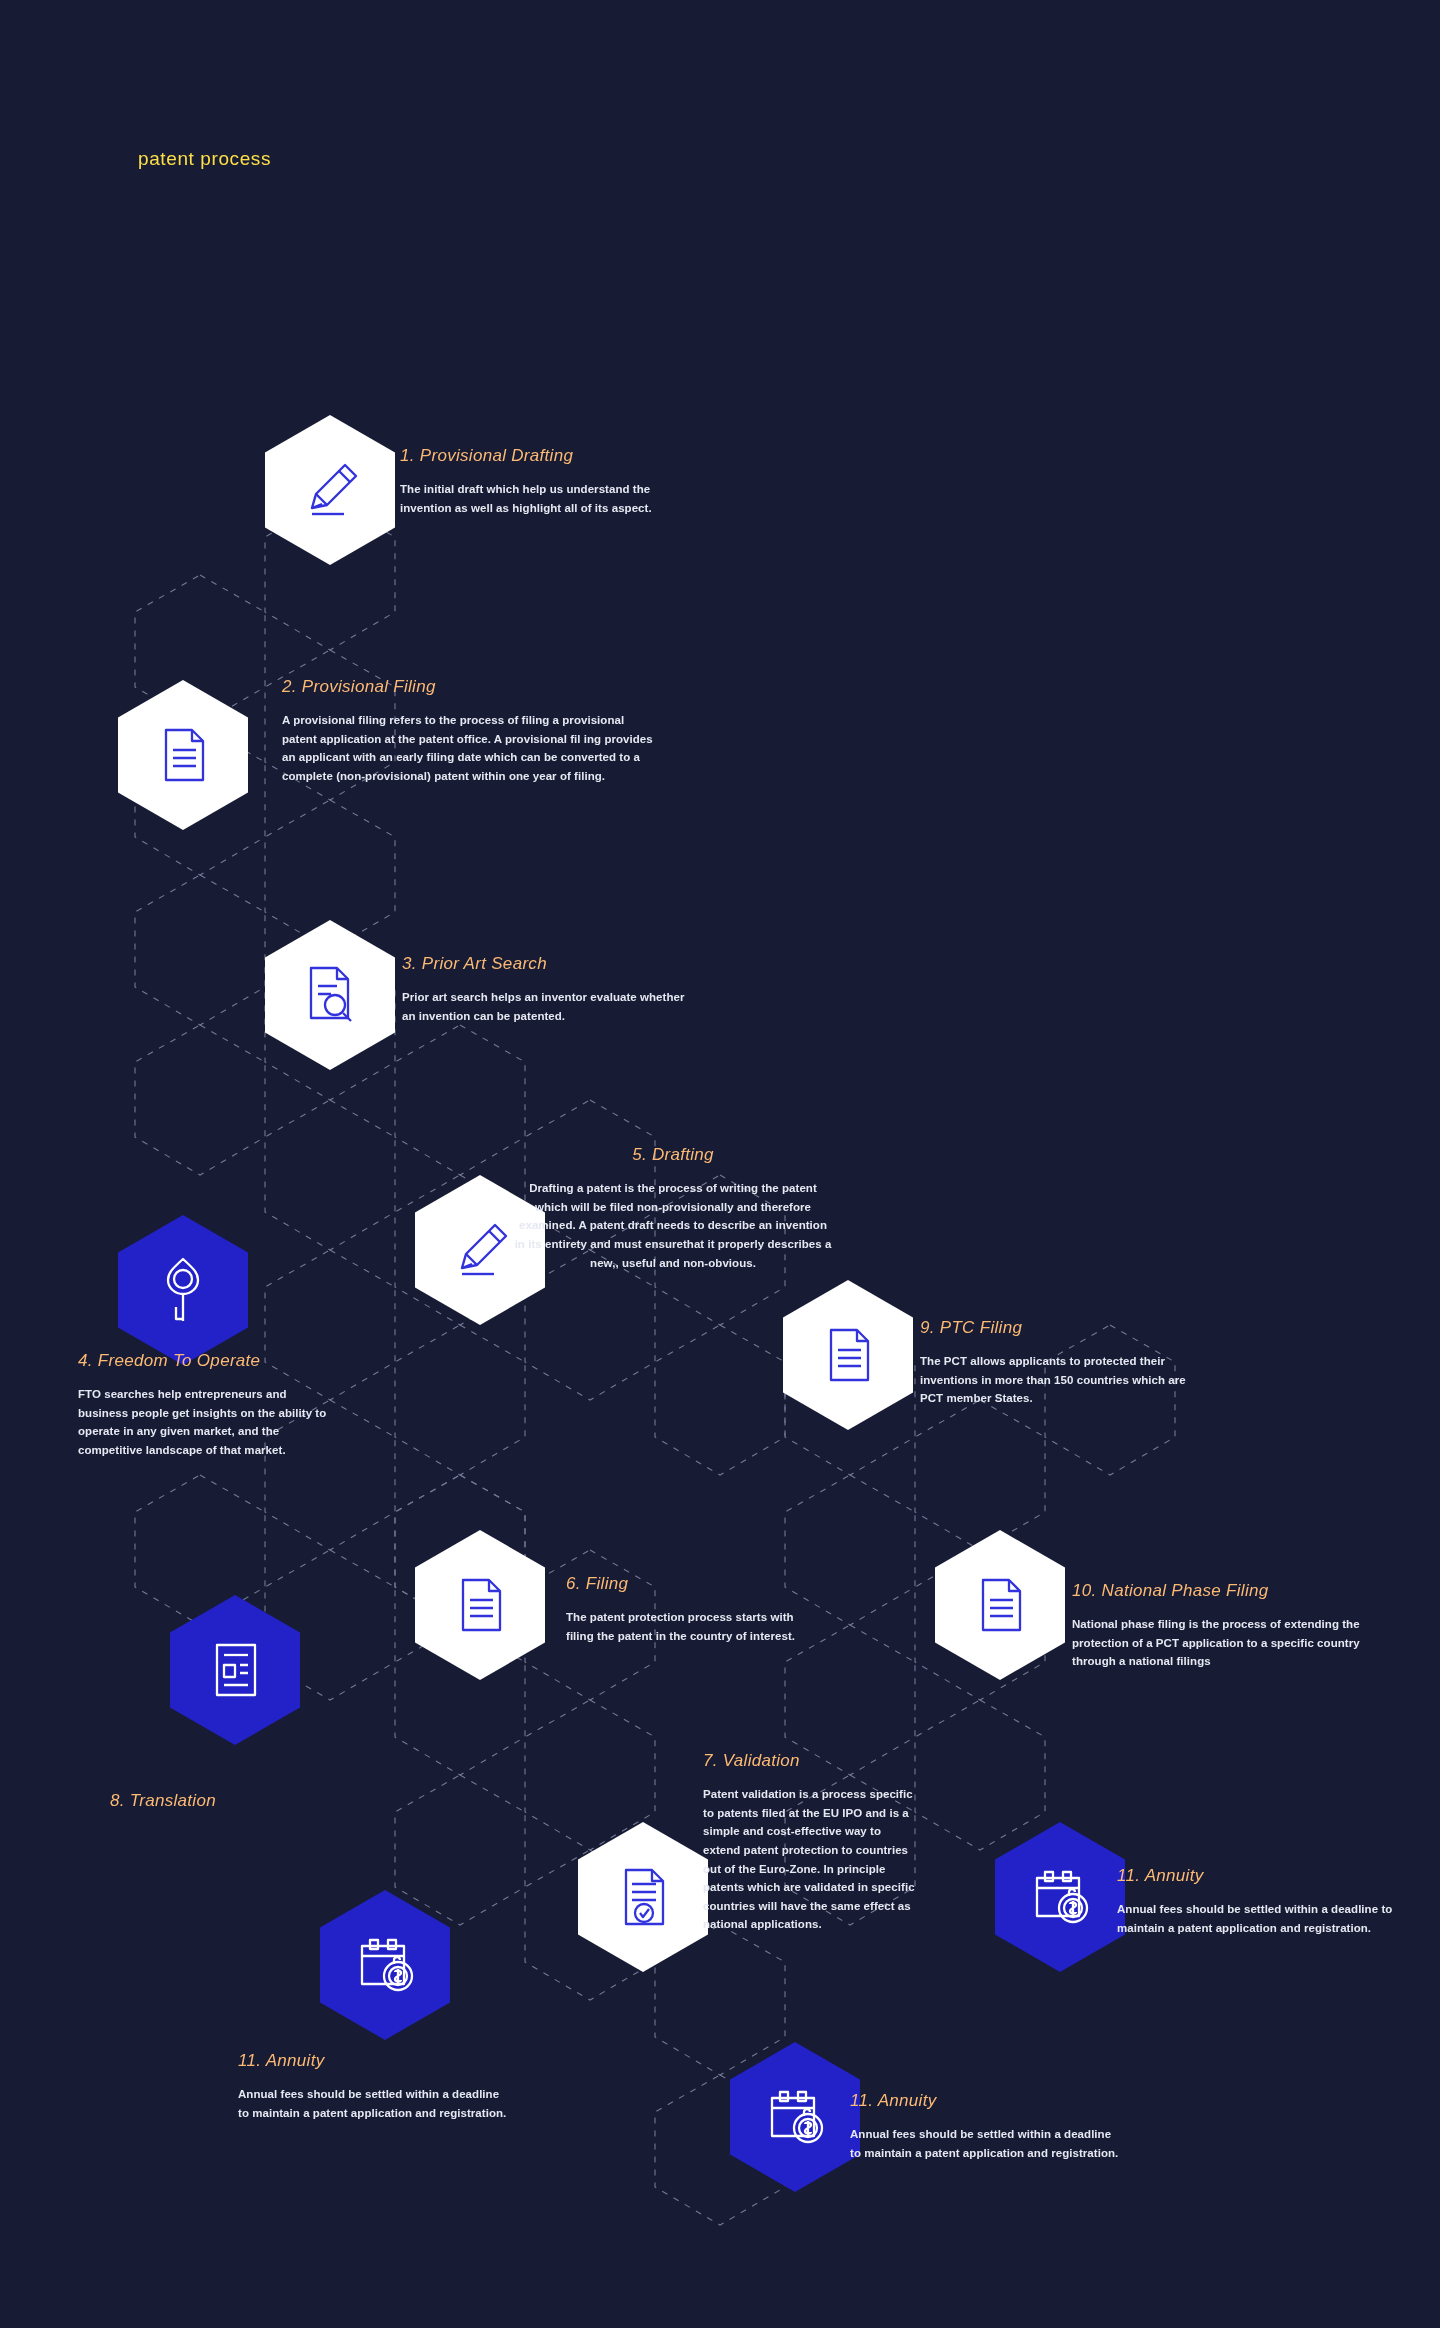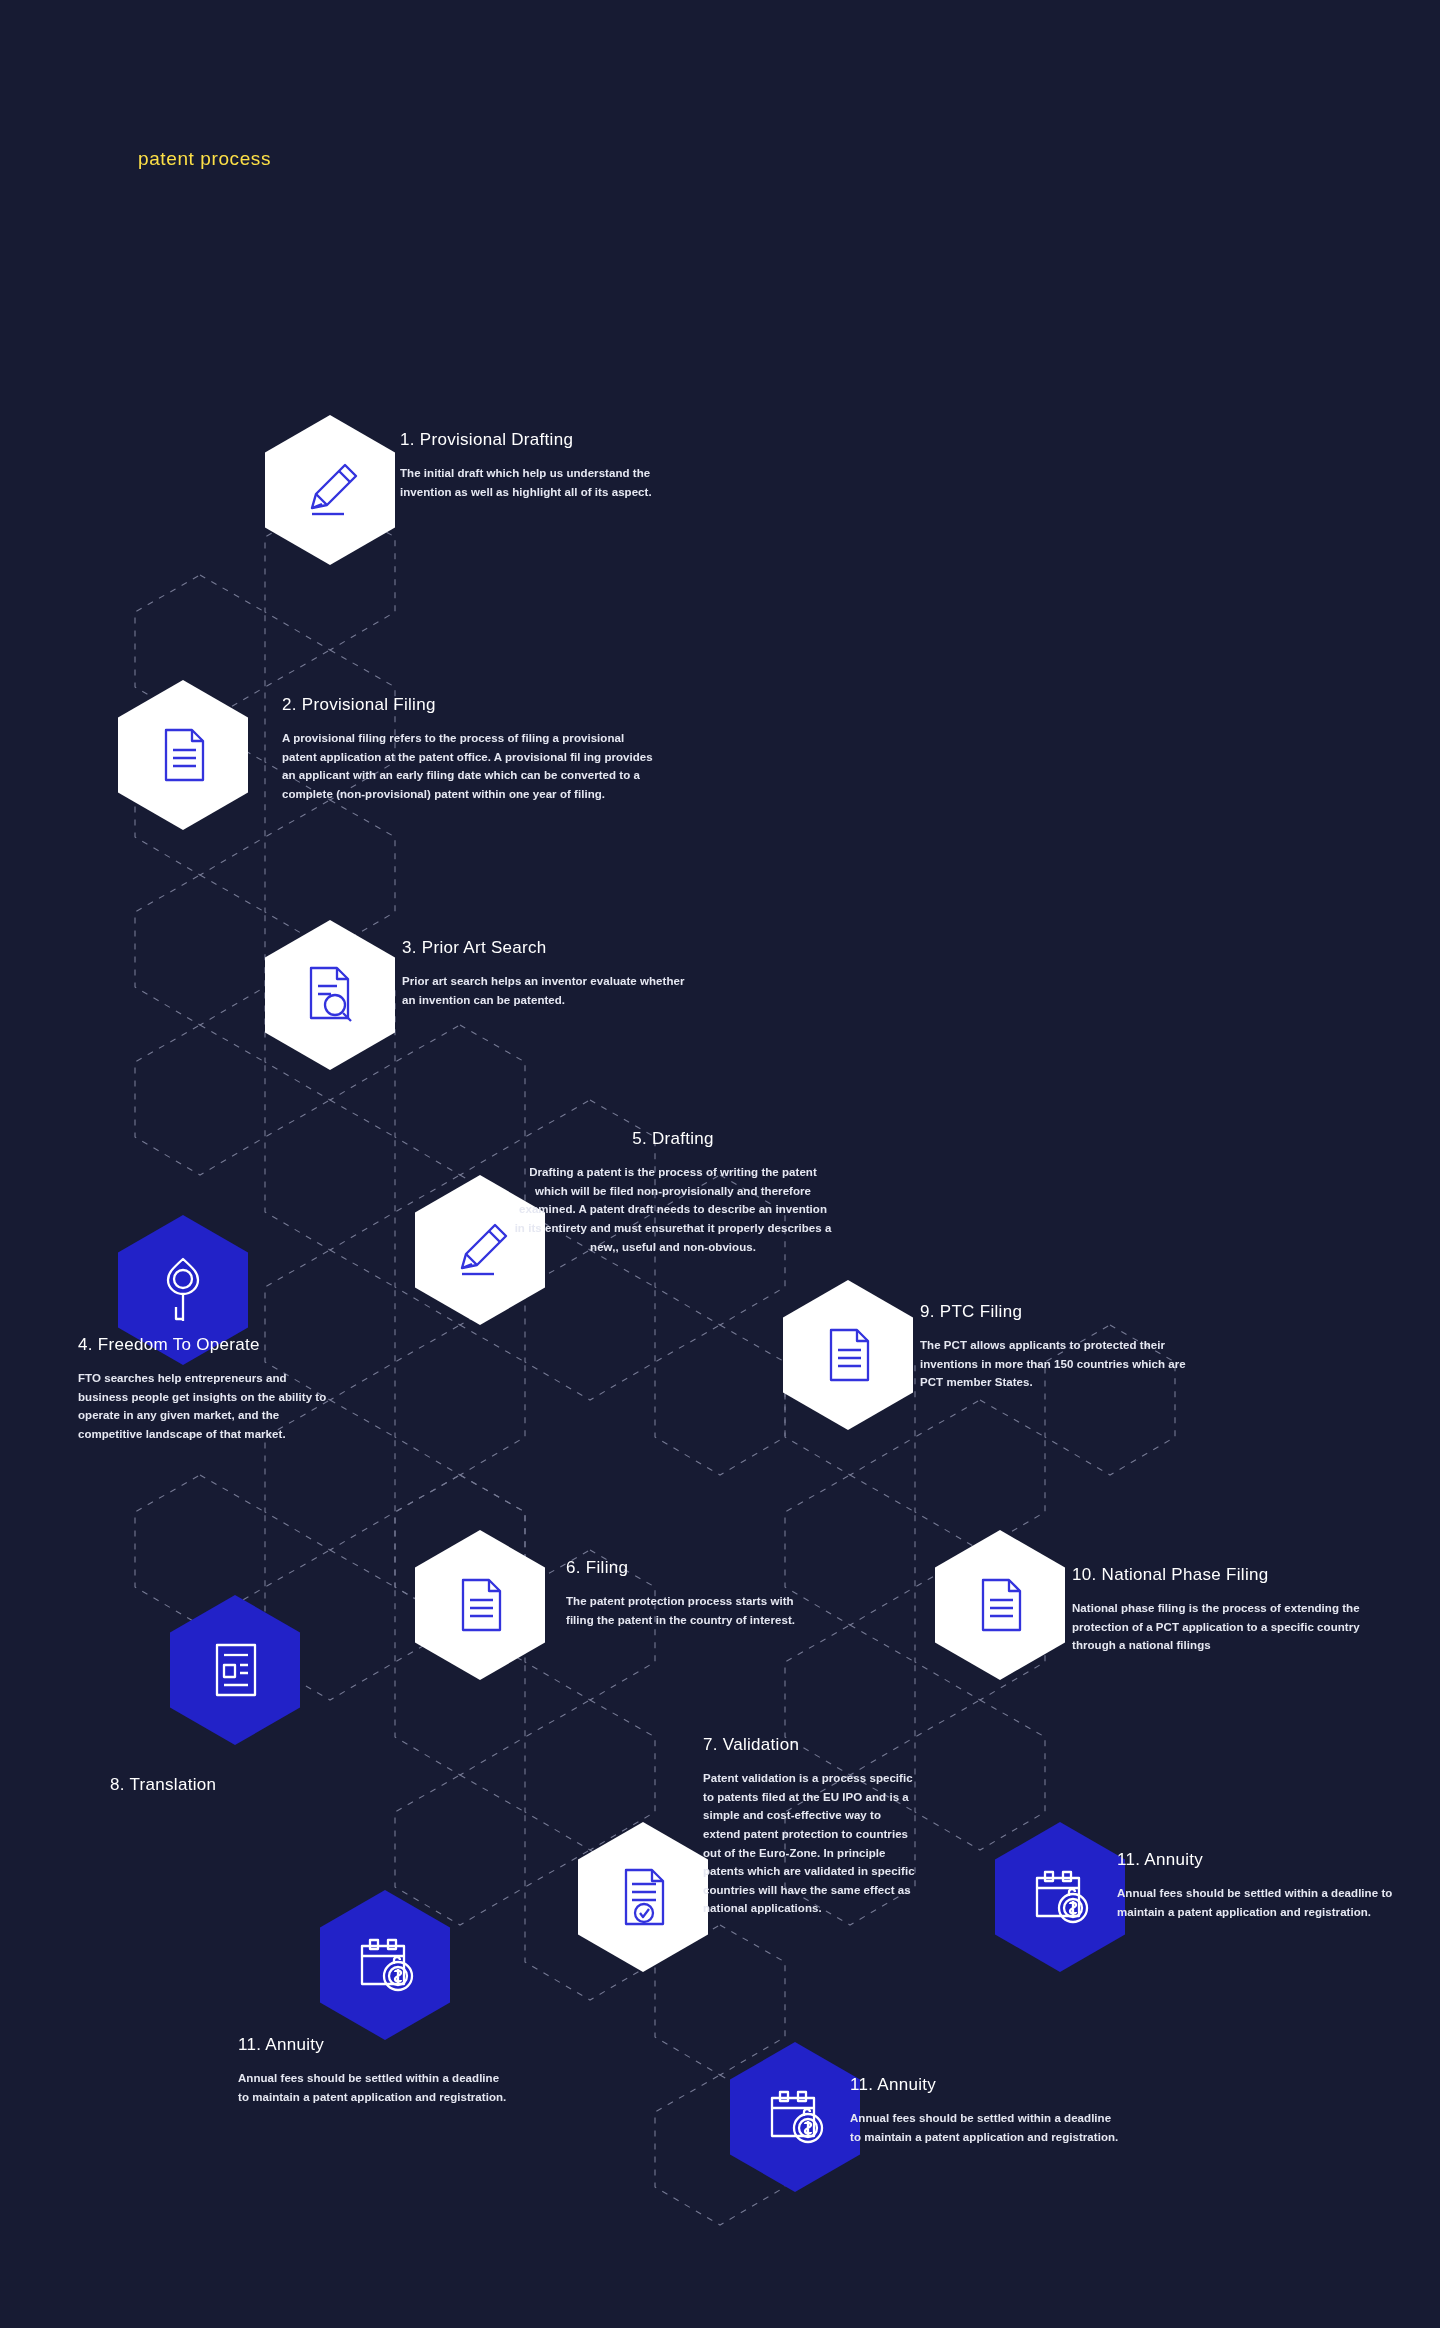--- a/index.html
+++ b/index.html
@@ -36,8 +36,8 @@
   
   .block{position:absolute;}
   .block .ttl{
-    font-size:17px;color:#ffffff;font-weight:400;letter-spacing:.3px;
-    margin:0 0 14px 0;white-space:nowrap;
+    font-size:17px;color:#fdba74;font-weight:400;letter-spacing:.3px;
+    margin:16px 0 14px 0;white-space:nowrap;font-style:italic;
   }
   .block .bdy{
     font-size:11.5px;line-height:1.62;color:#e6e8f2;font-weight:600;

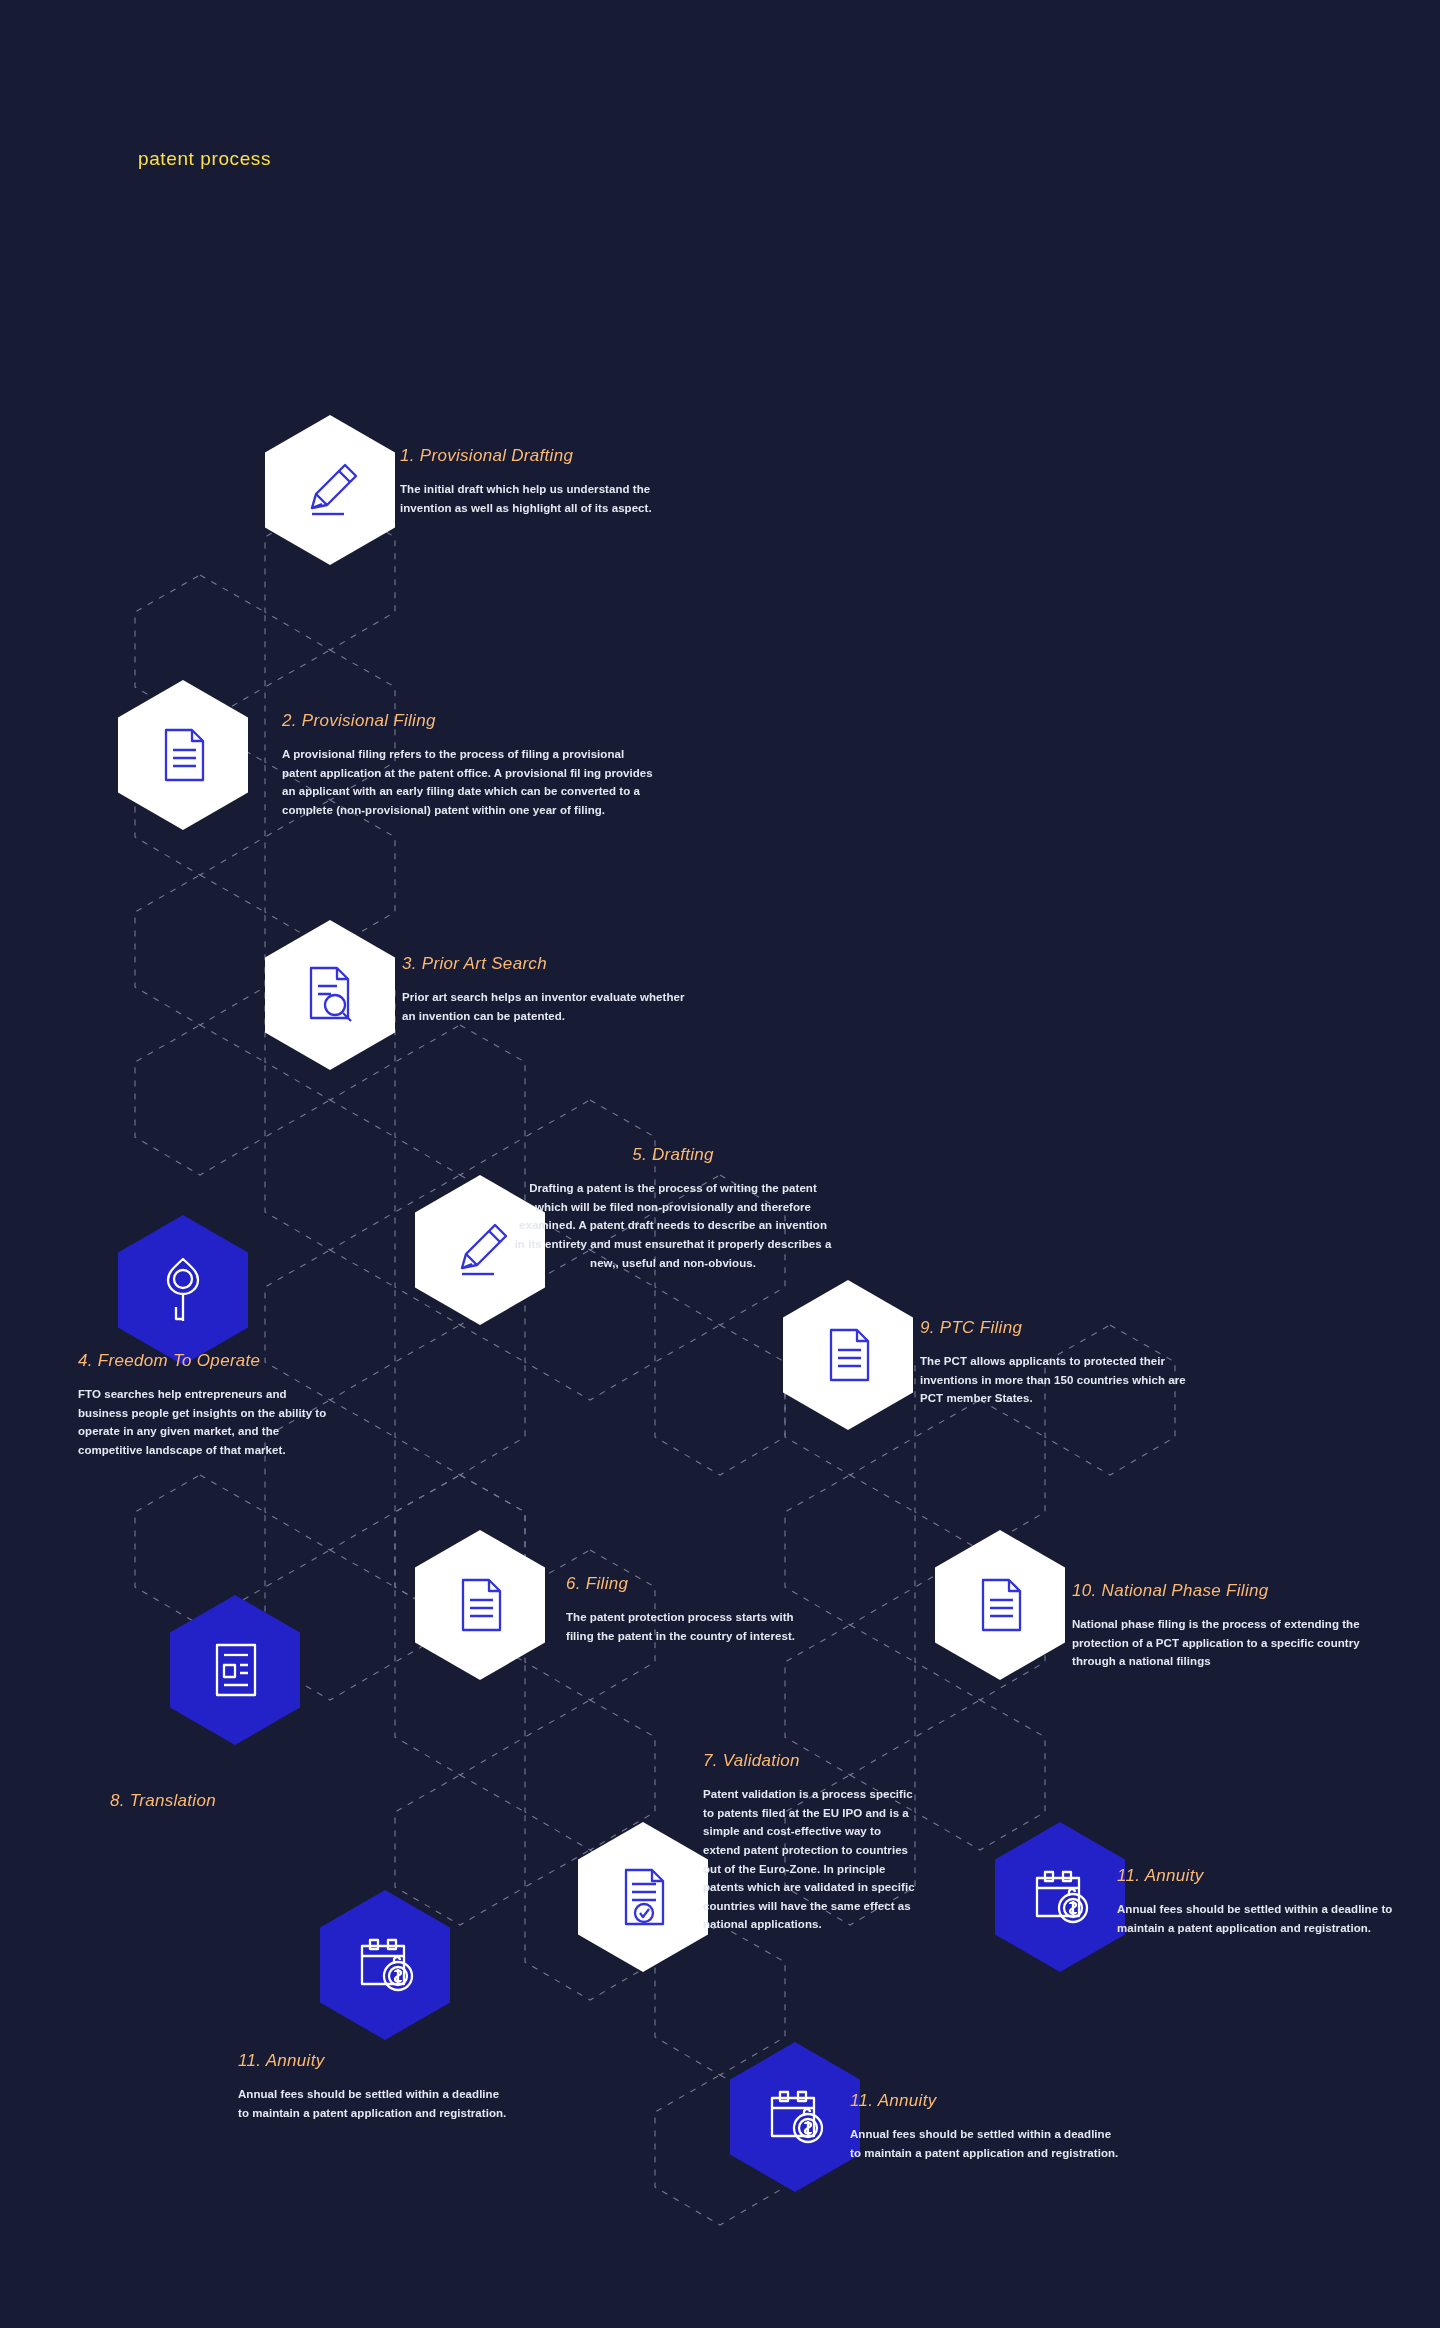--- a/index.html
+++ b/index.html
@@ -294,7 +294,7 @@
 invention as well as highlight all of its aspect.</div>
   </div>
 
-  <div class="block" style="left:282px;top:695px;width:400px;">
+  <div class="block" style="left:282px;top:661px;width:400px;">
     <div class="ttl">2. Provisional Filing</div>
     <div class="bdy">A provisional filing refers to the process of filing a provisional
 patent application at the patent office. A provisional fil ing provides

